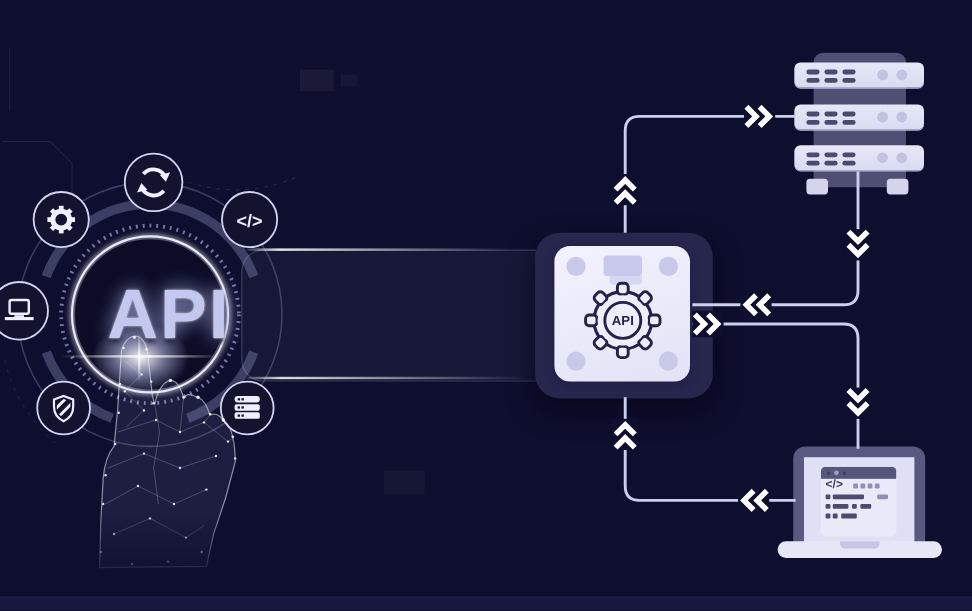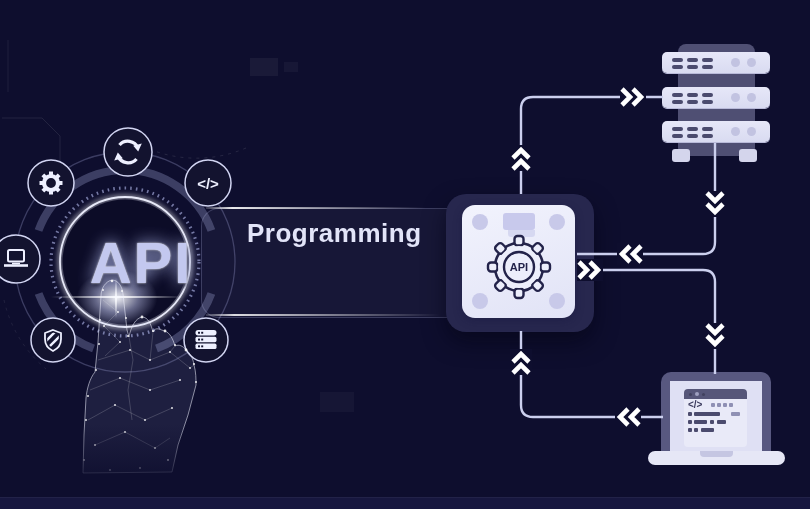--- a/index.html
+++ b/index.html
@@ -239,7 +239,6 @@
   <div class="abs panel-glow-top"></div>
   <div class="abs panel-glow-bottom"></div>
   <div class="abs caption">
-    <div>Programming</div>
   </div>
 
   <div class="abs card-outer"></div>

